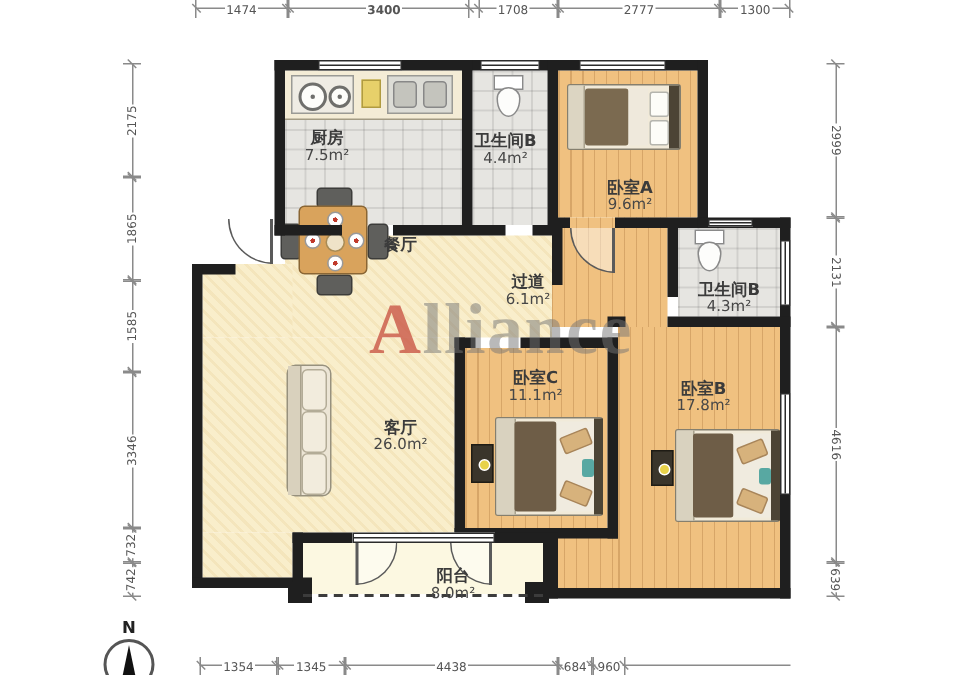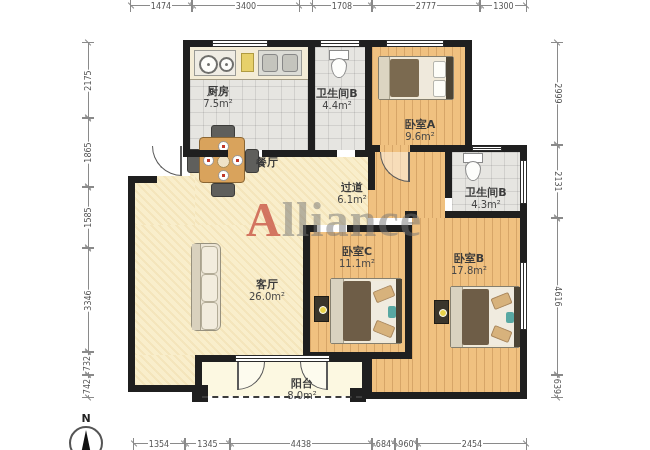--- a/index.html
+++ b/index.html
@@ -256,7 +256,7 @@
     <div class="seg-h" style="left:0;width:62px;">
         <span>1474</span>
       </div>
-    <div class="seg-h" style="left:62px;width:108px;">
+    <div class="seg-h" style="left:62px;width:128px;font-weight:bold;">
         <span>3400</span>
       </div>
     <div class="seg-h" style="left:182px;width:60px;">

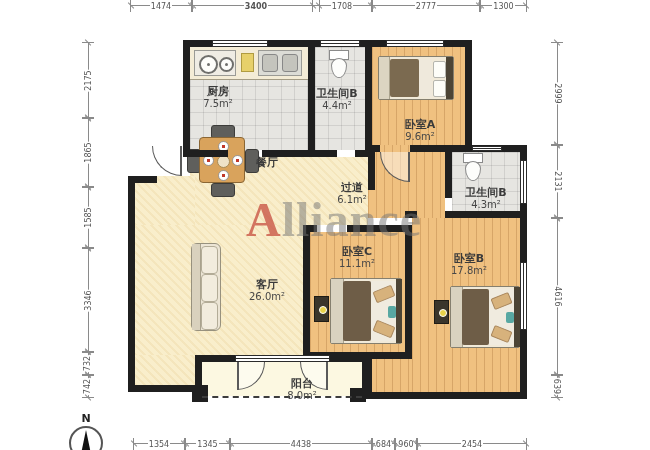--- a/index.html
+++ b/index.html
@@ -287,9 +287,6 @@
     <div class="seg-h" style="left:262px;width:22px;">
         <span>960</span>
       </div>
-    <div class="seg-h" style="left:284px;width:110px;">
-        <span>2454</span>
-      </div>
   </div>
 
   <div class="dims" style="left:82px;top:42px;width:12px;height:356px;">

